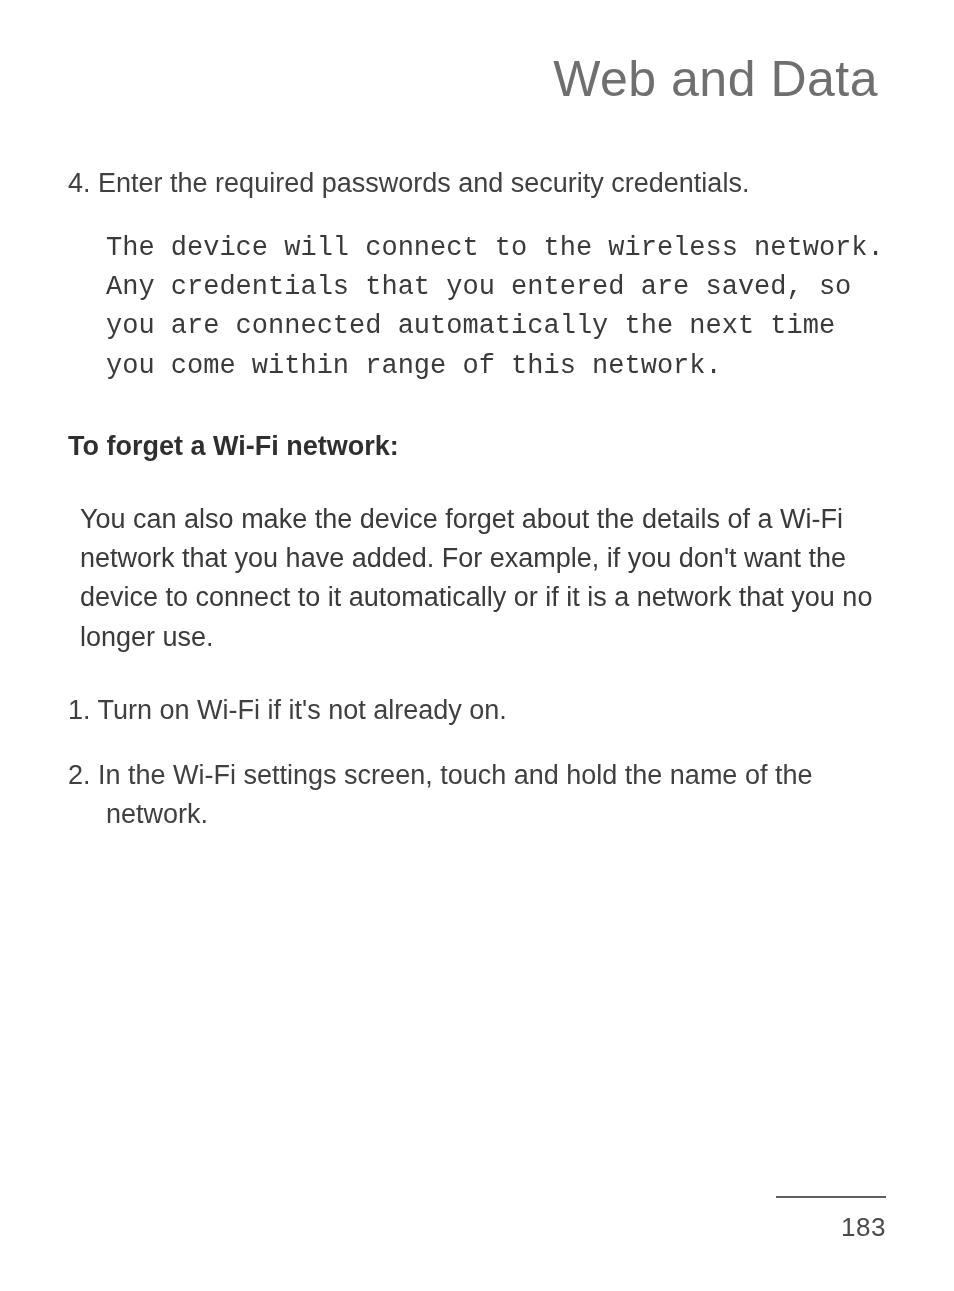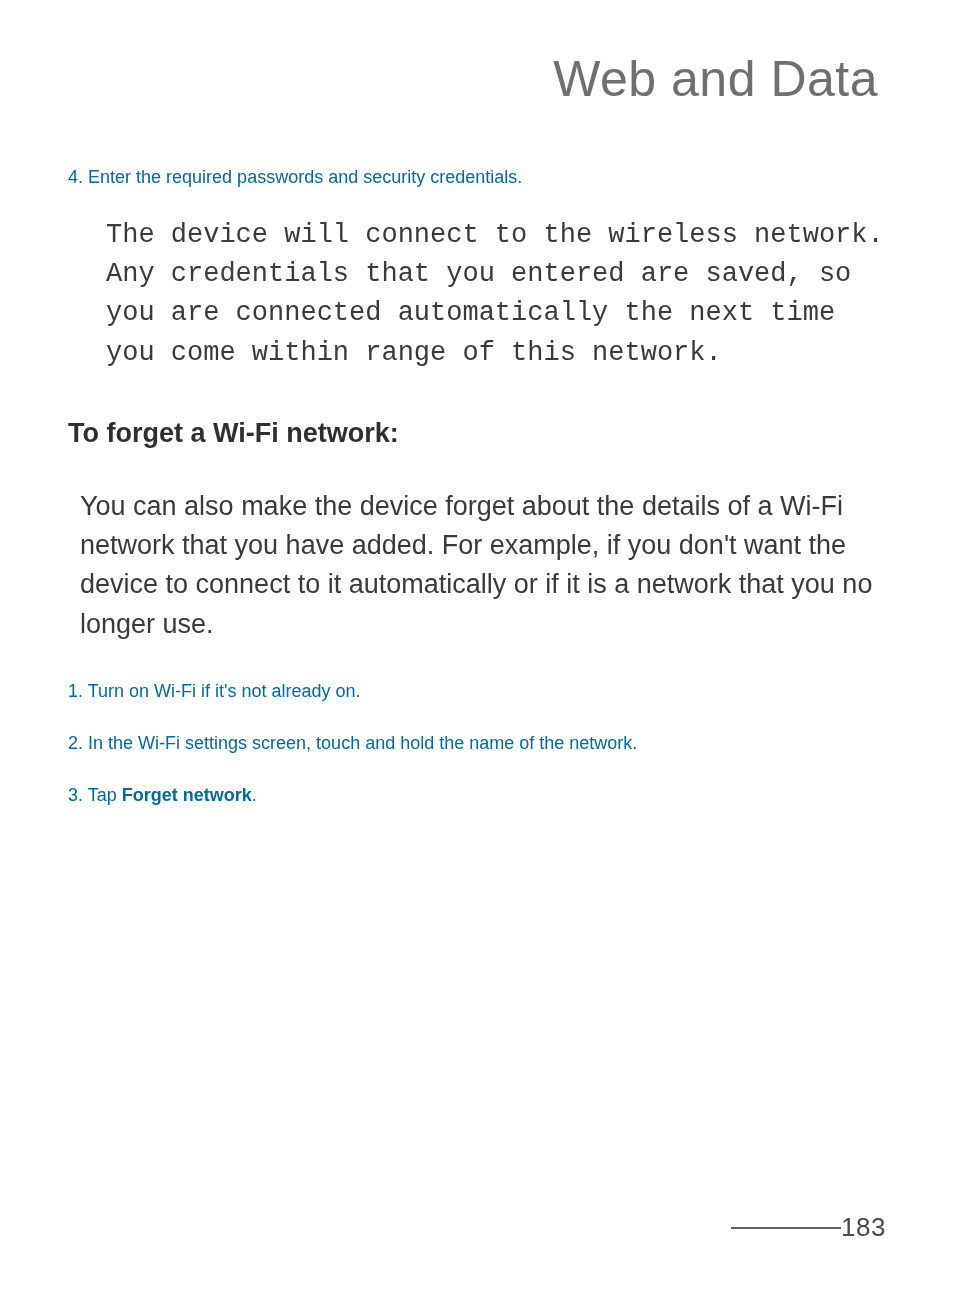--- a/index.html
+++ b/index.html
@@ -29,9 +29,9 @@
     margin: 0 8px 56px 0;
   }
   .step {
-    font-size: 18px;
+    font-size: 27px;
     line-height: 1.45;
-    color: #0369a1;
+    color: #404040;
     margin: 0 0 26px 0;
     padding-left: 38px;
     text-indent: -38px;

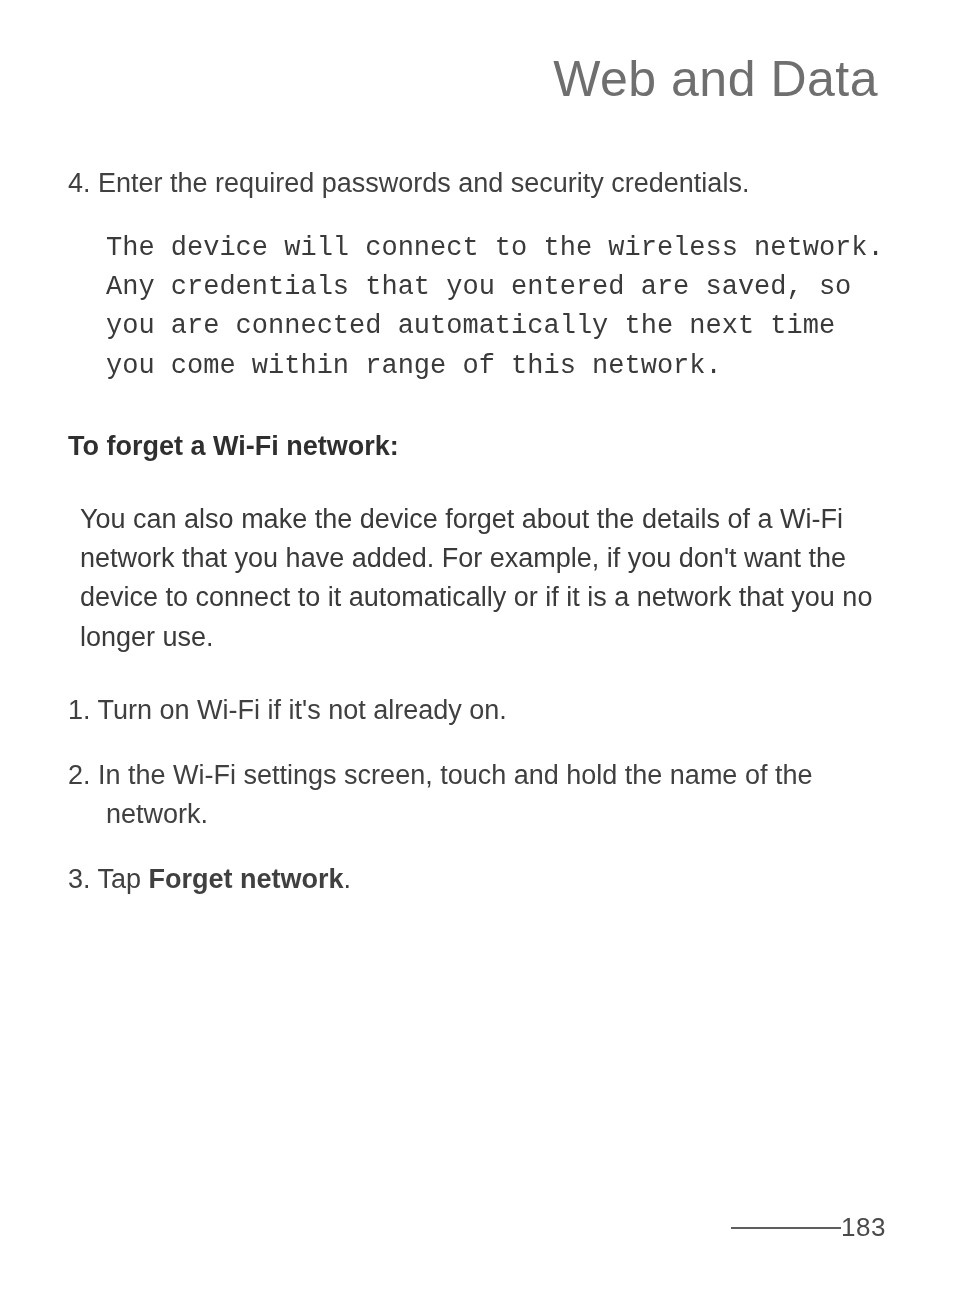--- a/index.html
+++ b/index.html
@@ -108,10 +108,6 @@
     <span>In the Wi-Fi settings screen, touch and hold the name of the network.</span>
   </p>
 
-  <p class="step">
-    <span>3.</span>
-    <span>Tap </span><span class="bold-inline">Forget network</span><span>.</span>
-  </p>
 
   <div class="footer">
     <div class="footer-rule"></div>

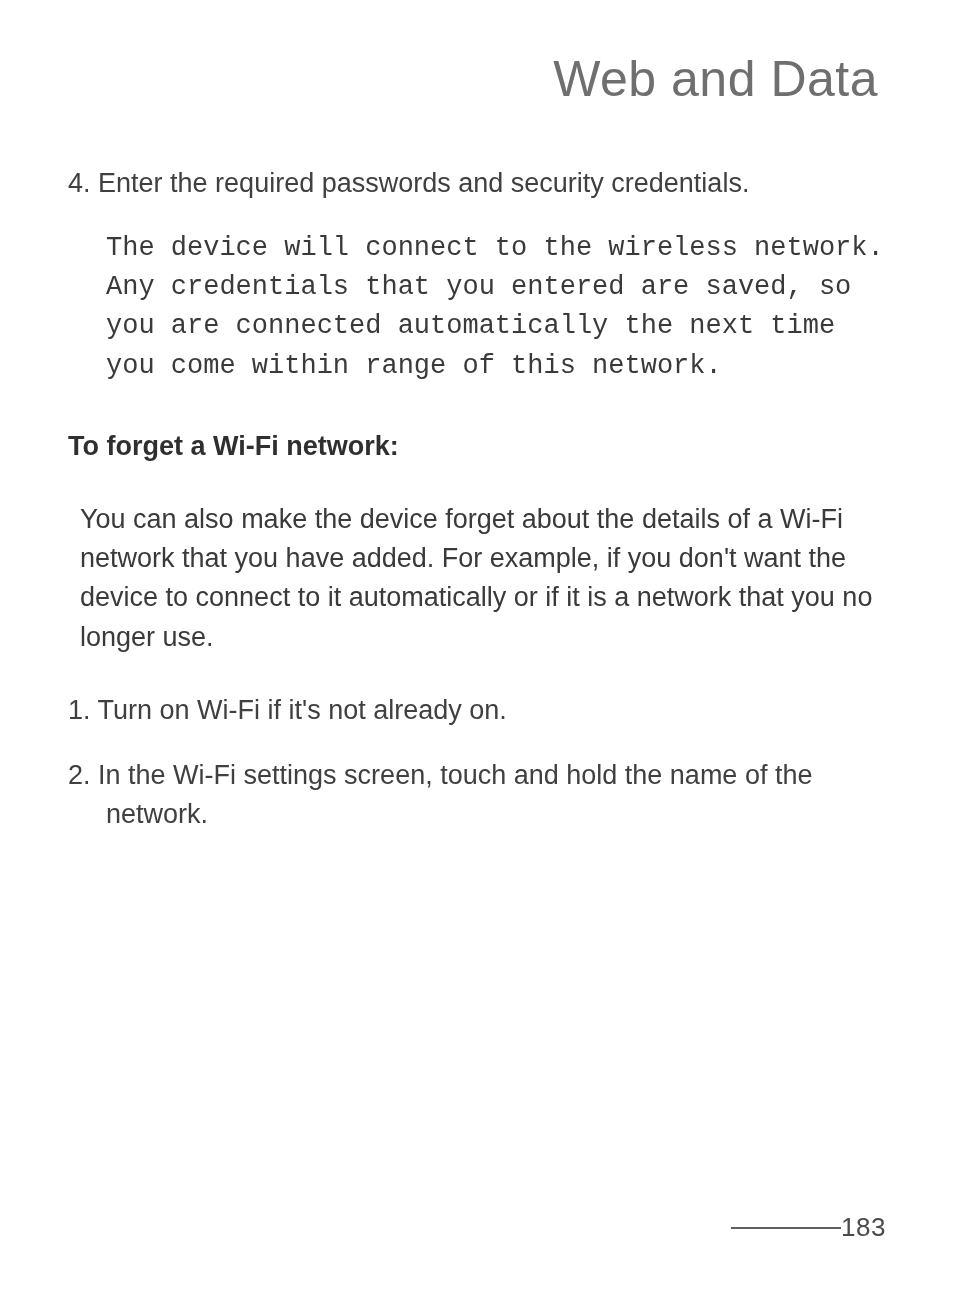--- a/index.html
+++ b/index.html
@@ -65,6 +65,7 @@
     right: 68px;
     bottom: 48px;
     display: flex;
+    flex-direction: column;
     align-items: flex-end;
   }
   .footer-rule {

